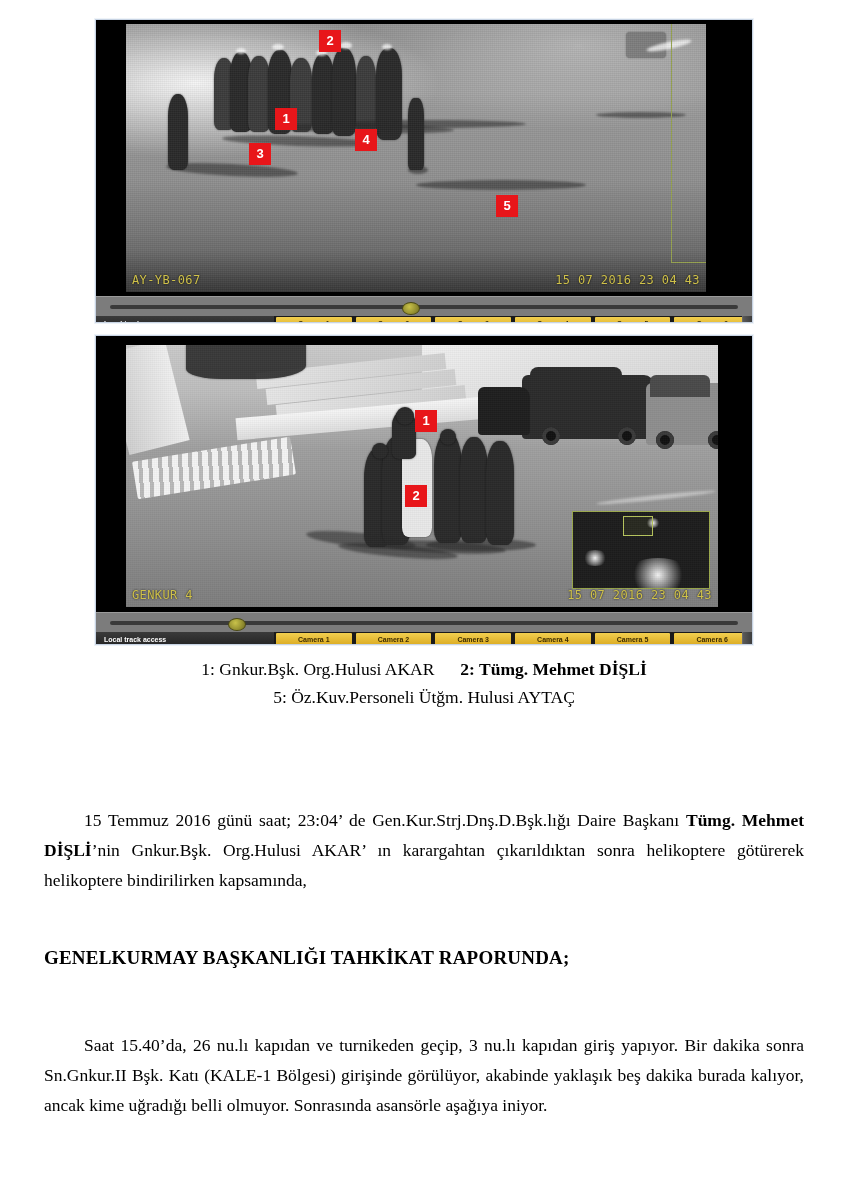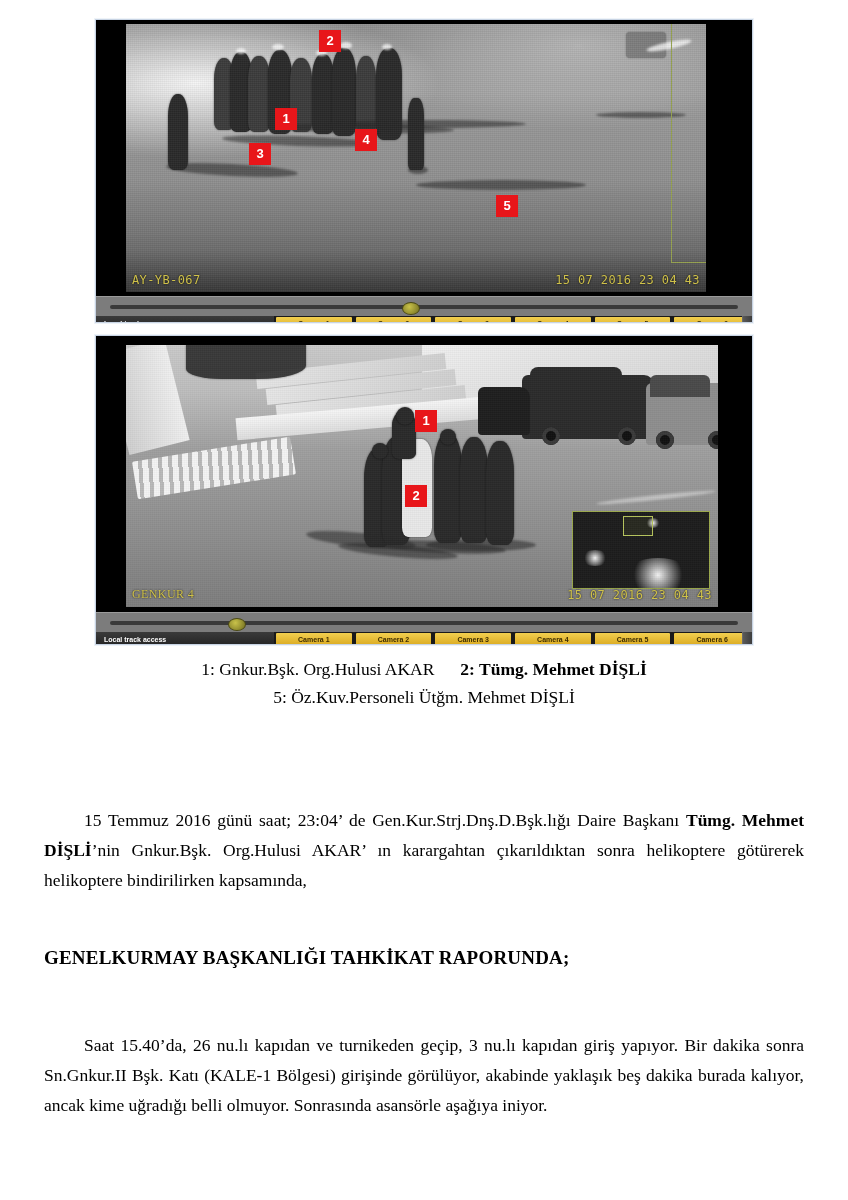--- a/index.html
+++ b/index.html
@@ -409,7 +409,7 @@
 
       <div class="grain" style="opacity:.22;"></div>
 
-      <div class="osd" style="left:6px; bottom:5px;font-family:Liberation Serif, serif;">GENKUR 4</div>
+      <div class="osd" style="left:6px; bottom:5px;">GENKUR 4</div>
       <div class="osd" style="right:6px; bottom:5px;">15 07 2016  23 04 43</div>
     </div>
 

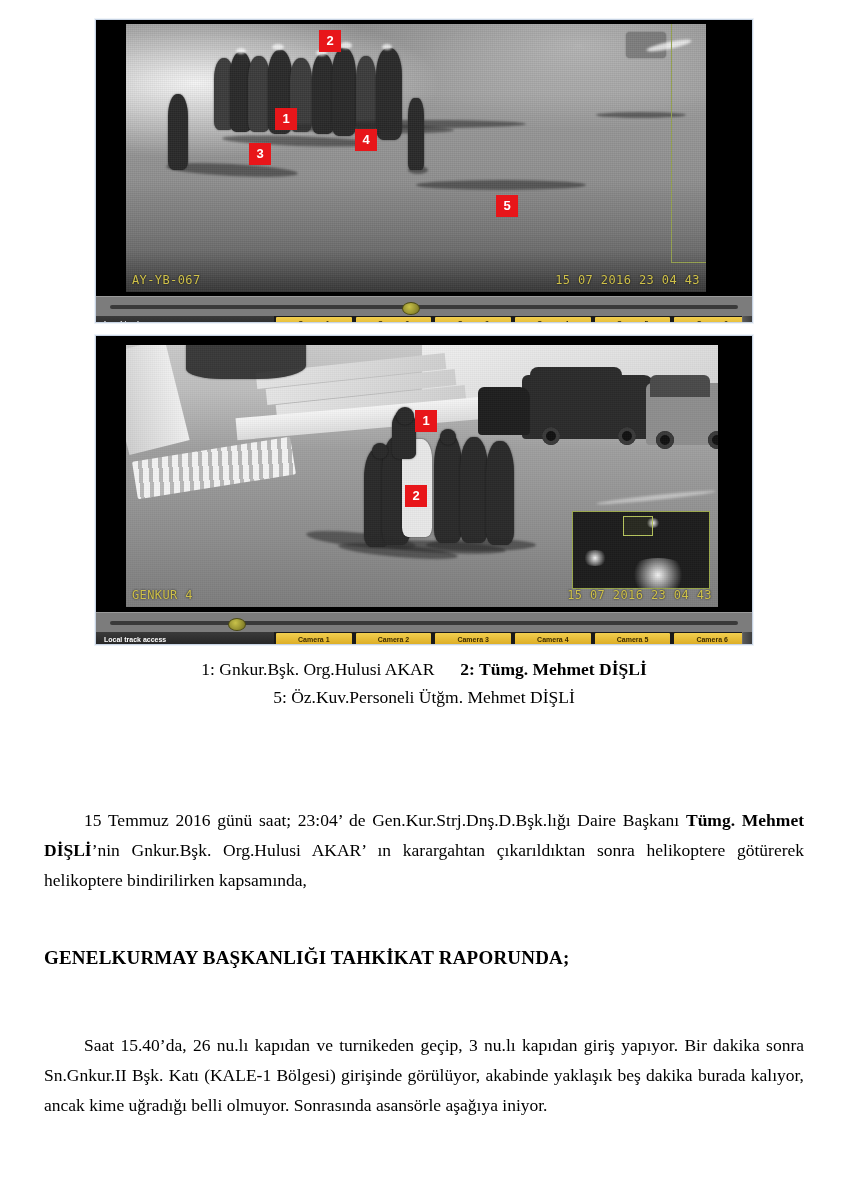--- a/index.html
+++ b/index.html
@@ -441,7 +441,7 @@
       <span>1: Gnkur.Bşk. Org.Hulusi AKAR</span><span class="gap"></span><span class="b">2: Tümg. Mehmet DİŞLİ</span>
     </div>
     <div class="caption-line">
-      <span>5: Öz.Kuv.Personeli Ütğm. Mehmet DİŞLİ</span>
+      <span>5: Öz.Kuv.Personeli Ütğm. Hulusi AYTAÇ</span>
     </div>
   </div>
 

